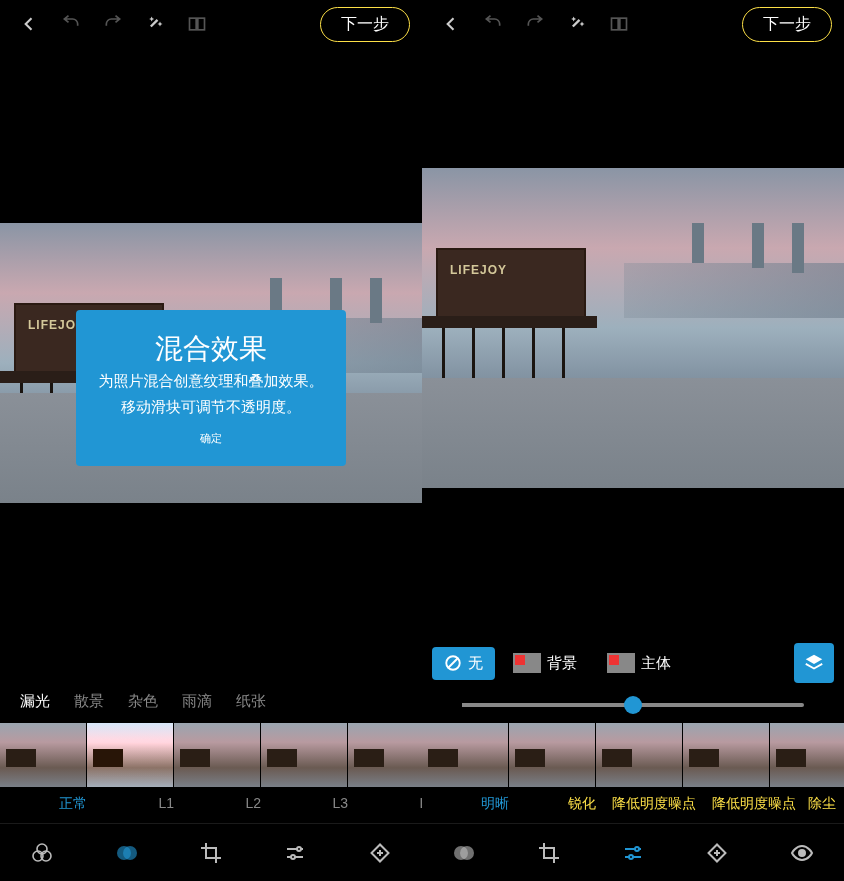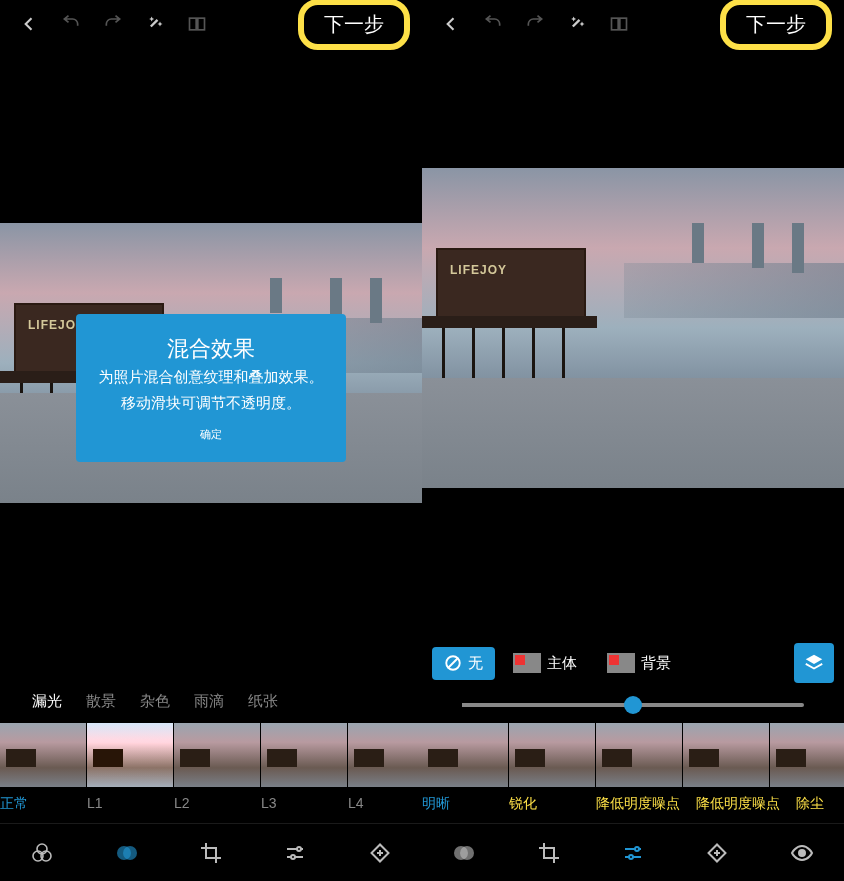--- a/index.html
+++ b/index.html
@@ -9,7 +9,7 @@
 .tb-icon{width:34px;height:34px;display:flex;align-items:center;justify-content:center;color:#ccc;cursor:pointer}
 .tb-icon.disabled{color:#555}
 .tb-icon svg{width:20px;height:20px}
-.next-btn{margin-left:auto;border:6px solid #fde047;border-radius:20px;padding:6px 20px;color:#fff;font-size:20px;cursor:pointer}
+.next-btn{margin-left:auto;border:1px solid #fde047;border-radius:20px;padding:6px 20px;color:#fff;font-size:16px;cursor:pointer}
 .canvas{flex:1;display:flex;align-items:center;justify-content:center;position:relative;min-height:0}
 .photo{width:100%;height:280px;background:linear-gradient(180deg,#8a95a5 0%,#c9a8b0 25%,#9db0bd 50%,#7a8a9a 70%,#6a5a52 100%);position:relative;overflow:hidden}
 .photo.tall{height:320px}

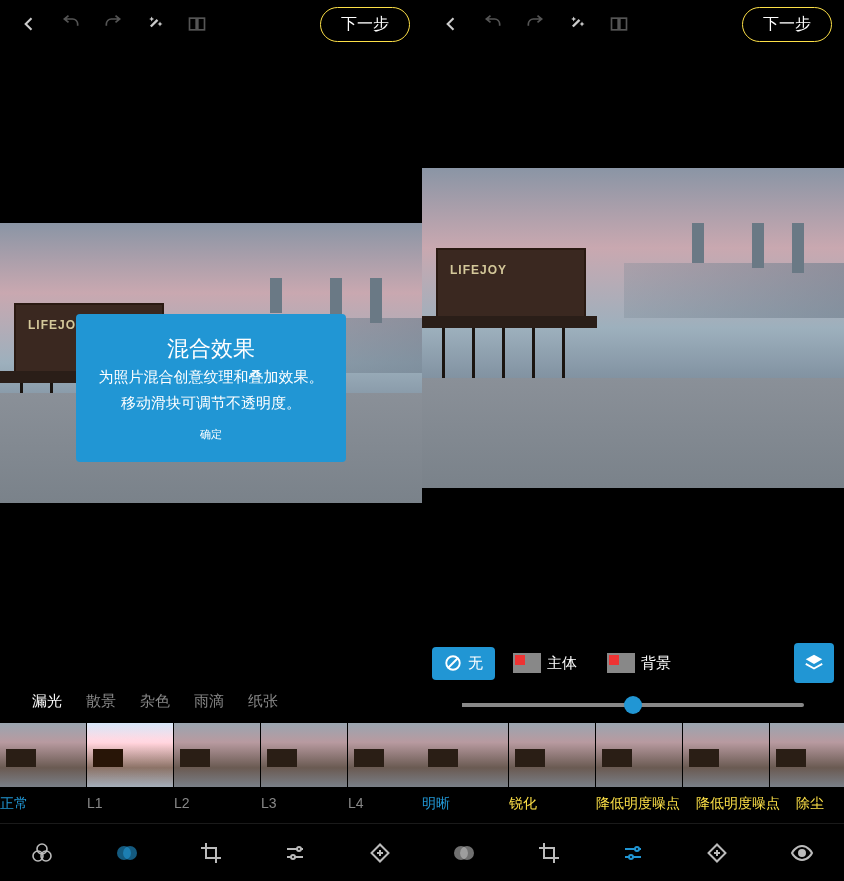--- a/index.html
+++ b/index.html
@@ -21,7 +21,7 @@
 .city{position:absolute;right:0;top:95px;width:220px;height:55px;background:linear-gradient(90deg,rgba(120,135,148,.3) 0%,rgba(110,125,140,.6) 100%)}
 .tower{position:absolute;top:55px;width:12px;background:#6a7985}
 .dialog{position:absolute;left:50%;top:54%;transform:translate(-50%,-50%);width:270px;background:#2196d4;border-radius:4px;padding:20px 18px;color:#fff;text-align:center;z-index:10}
-.dialog-title{font-size:22px;font-weight:500;}
+.dialog-title{font-size:28px;font-weight:500;}
 .dialog-body{font-size:15px;line-height:1.7;margin-bottom:12px}
 .dialog-ok{font-size:11px;cursor:pointer}
 .mask-row{display:flex;gap:6px;padding:10px;align-items:center}

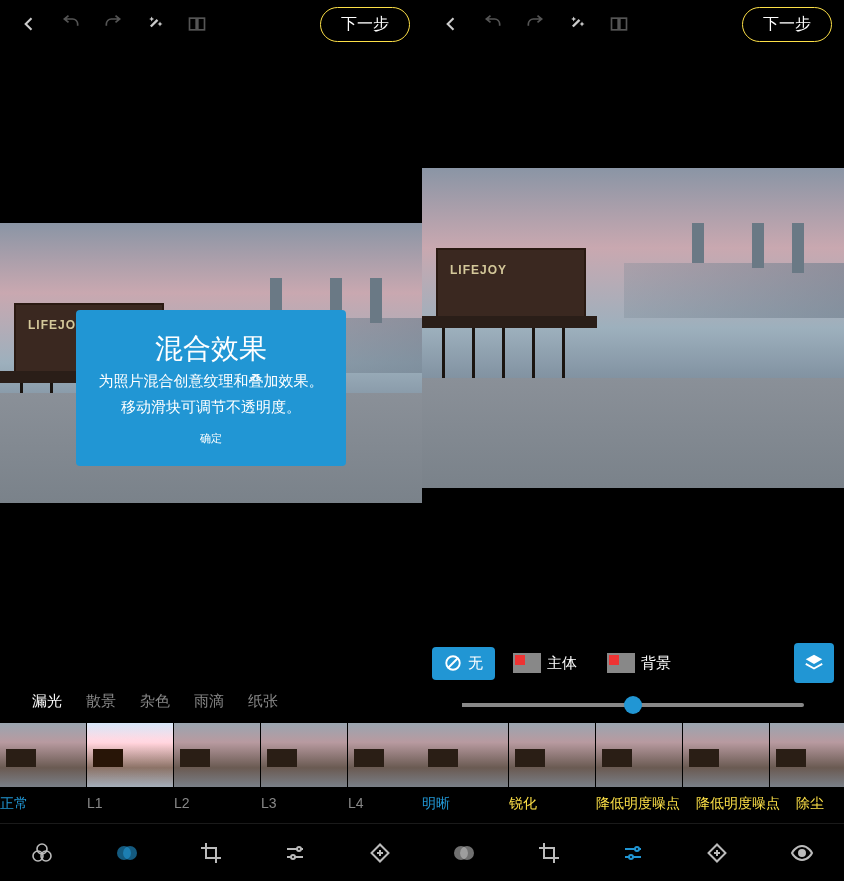--- a/index.html
+++ b/index.html
@@ -222,11 +222,11 @@
     </div>
     <div class="mask-btn">
       <div class="mask-thumb"></div>
-      <span>主体</span>
+      <span>背景</span>
     </div>
     <div class="mask-btn">
       <div class="mask-thumb"></div>
-      <span>背景</span>
+      <span>主体</span>
     </div>
     <div class="layers-btn">
       <svg width="22" height="22" viewBox="0 0 24 24" fill="#fff">

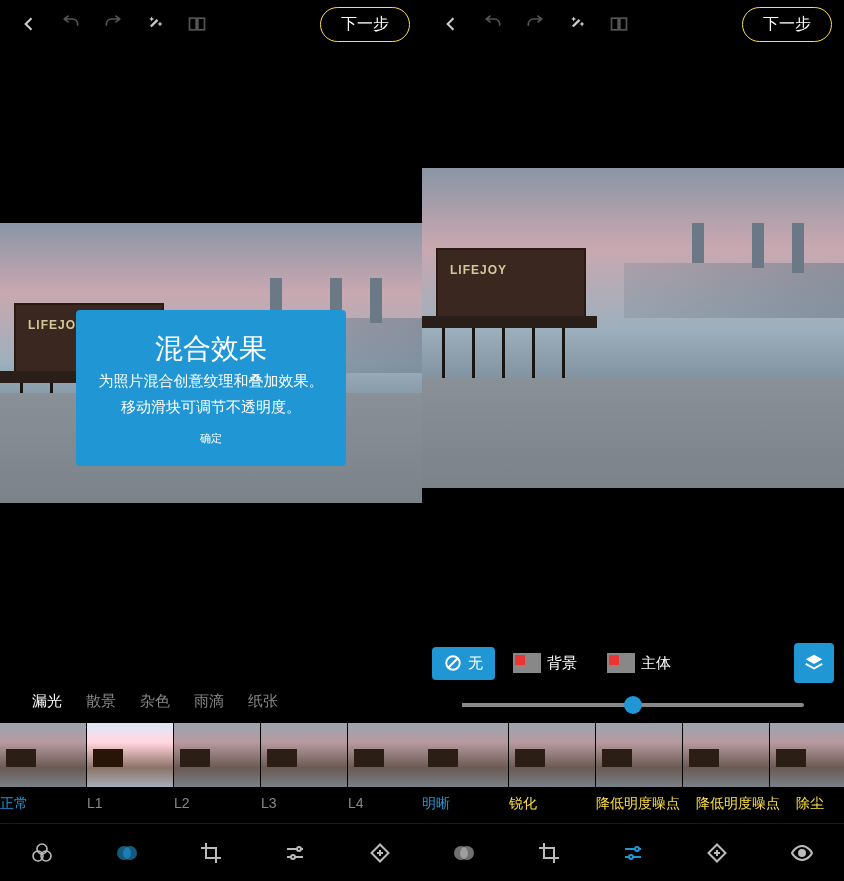--- a/index.html
+++ b/index.html
@@ -33,7 +33,7 @@
 .slider{margin:10px 40px 16px;height:4px;background:#888;position:relative;border-radius:2px}
 .slider-fill{position:absolute;left:0;top:0;height:100%;width:50%;background:#888}
 .slider-thumb{position:absolute;left:50%;top:50%;transform:translate(-50%,-50%);width:18px;height:18px;border-radius:50%;background:#2196d4;cursor:pointer}
-.tabs{display:flex;padding:10px 20px 8px;color:#888;font-size:15px;overflow:hidden}
+.tabs{display:flex;padding:10px 8px 8px;color:#888;font-size:15px;overflow:hidden}
 .tab{flex-shrink:0;padding:4px 12px;cursor:pointer;white-space:nowrap}
 .tab.active{color:#fff}
 .thumbs{display:flex;gap:1px;overflow:hidden}

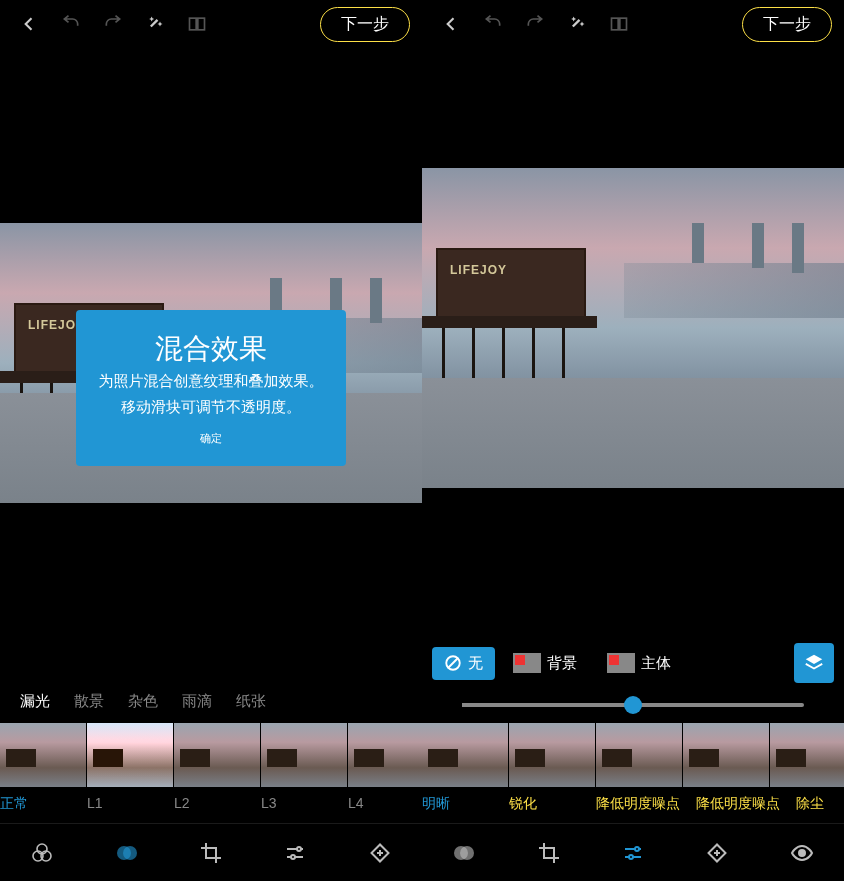--- a/index.html
+++ b/index.html
@@ -41,7 +41,7 @@
 .thumb.bright{filter:brightness(1.3) contrast(1.2)}
 .thumb::after{content:'';position:absolute;left:6px;top:26px;width:30px;height:18px;background:#2a1e15}
 .labels{display:flex;color:#888;font-size:14px;padding:8px 0 10px}
-.label{width:87px;text-align:left;cursor:pointer;flex-shrink:0;white-space:nowrap}
+.label{width:87px;text-align:right;cursor:pointer;flex-shrink:0;white-space:nowrap}
 .label.active{color:#2196d4}
 .label.activeW{color:#fde047}
 .bottombar{height:58px;display:flex;align-items:center;justify-content:space-around;border-top:1px solid #1a1a1a}

